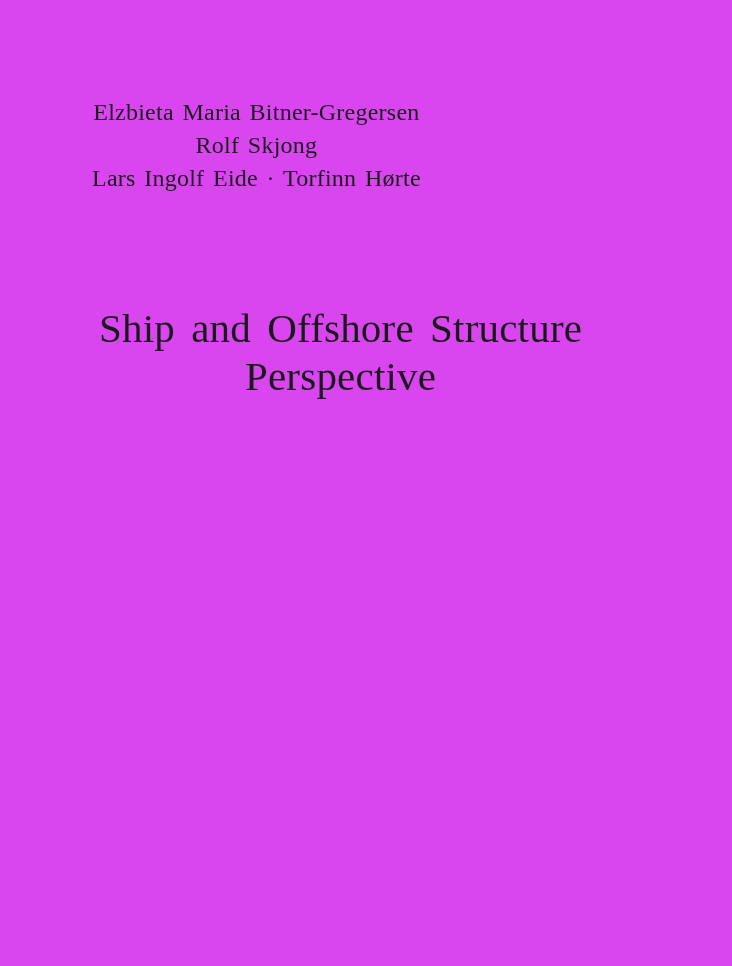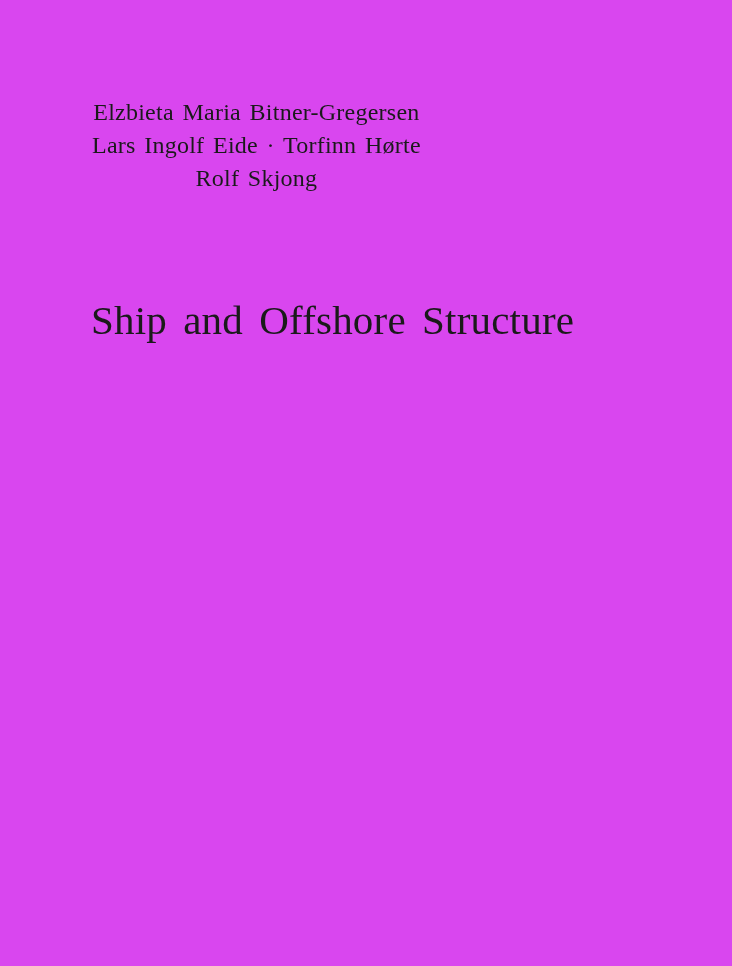--- a/index.html
+++ b/index.html
@@ -52,8 +52,8 @@
 
   <div class="author-block">
     <div class="author-line">Elzbieta Maria Bitner-Gregersen</div>
+    <div class="author-line">Rolf Skjong</div>
     <div class="author-line">Lars Ingolf Eide · Torfinn Hørte</div>
-    <div class="author-line">Rolf Skjong</div>
   </div>
 
   <h1 class="book-title">

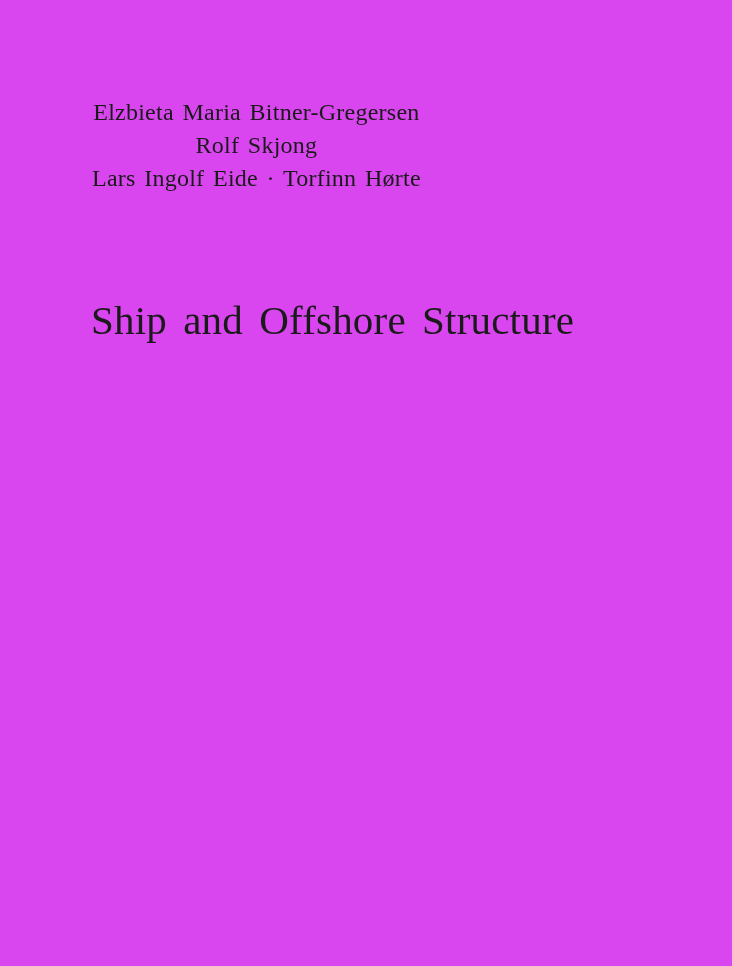--- a/index.html
+++ b/index.html
@@ -33,7 +33,7 @@
     position: absolute;
     left: 91px;
     top: 296px;
-    margin: 0;
+    margin: 8px;
     font-weight: 400;
     font-size: 41px;
     line-height: 48px;

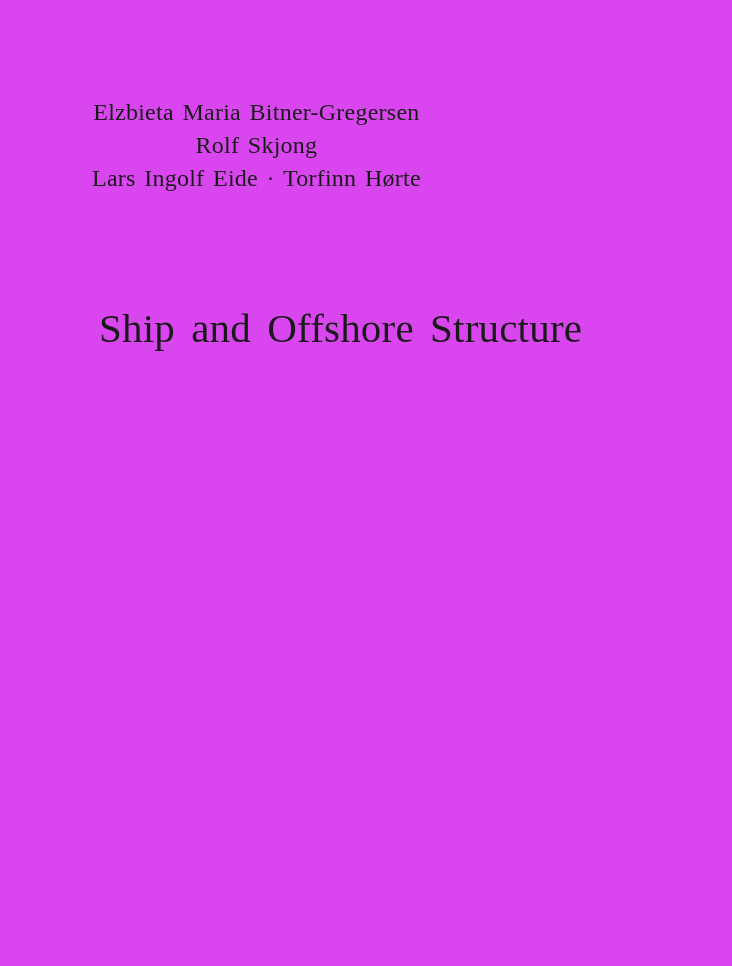--- a/index.html
+++ b/index.html
@@ -58,6 +58,7 @@
 
   <h1 class="book-title">
     <span class="title-line">Ship and Offshore Structure</span>
+    <span class="title-line">Perspective</span>
   </h1>
 
 </div>

